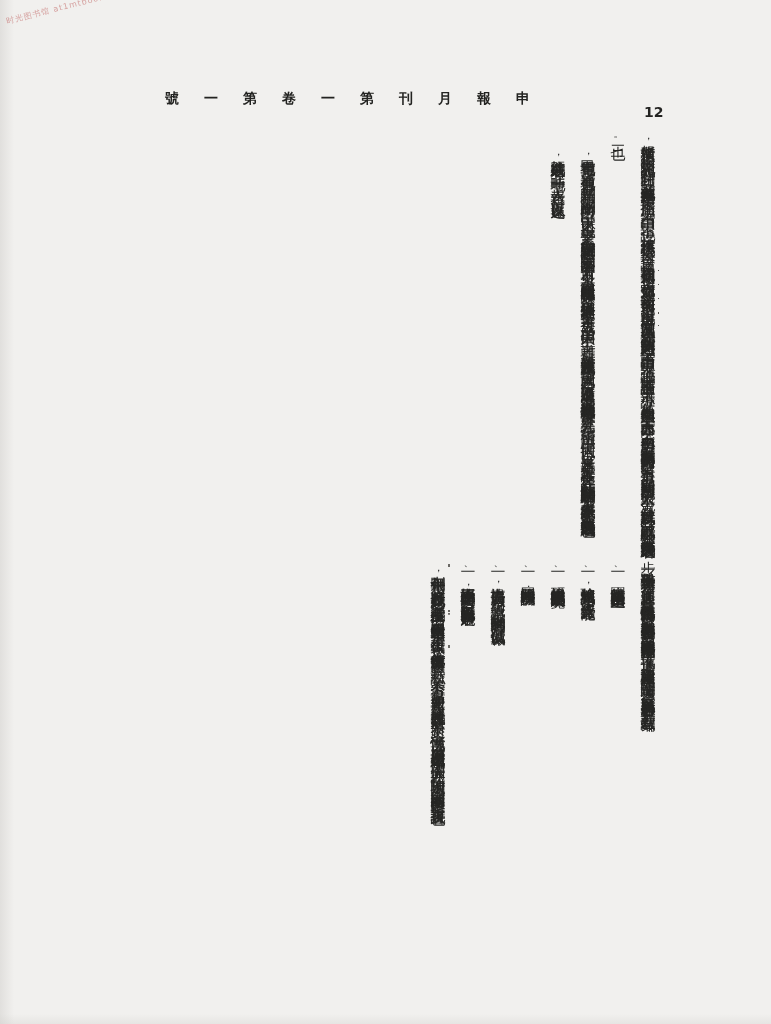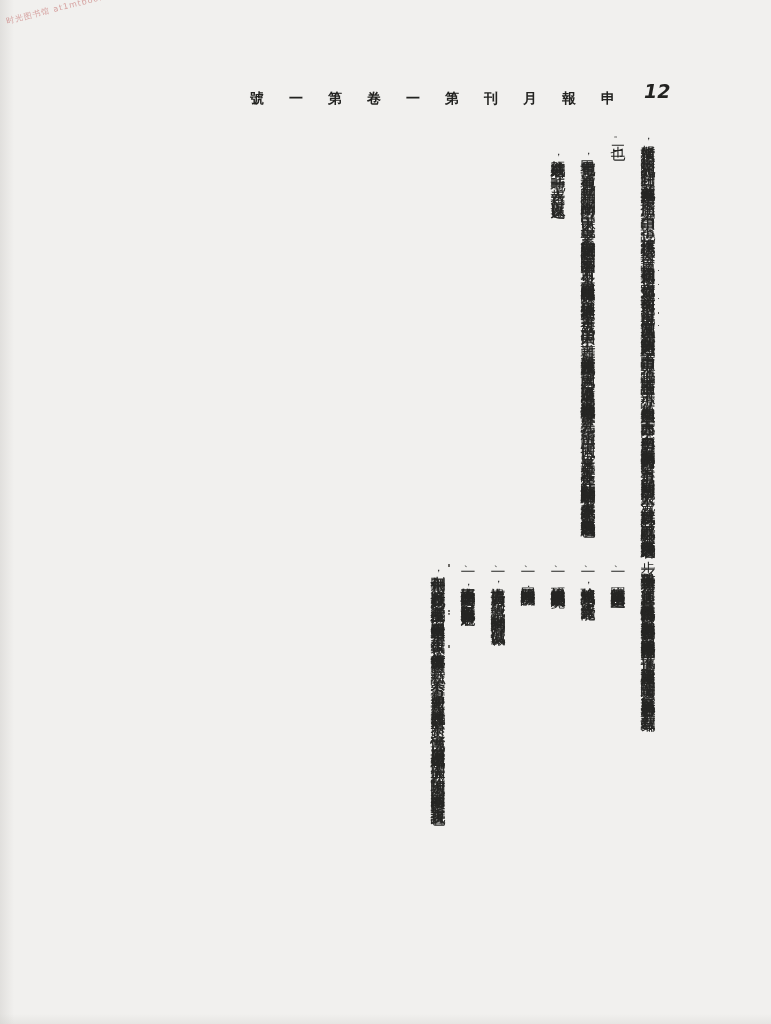--- a/index.html
+++ b/index.html
@@ -27,7 +27,7 @@
   }
   .header {
     position:absolute; top:90px; left:140px; width:500px;
-    text-align:right;
+    text-align:left;
     font-size:14px; font-weight:bold;
     letter-spacing:25px; text-indent:25px;
     white-space:nowrap;

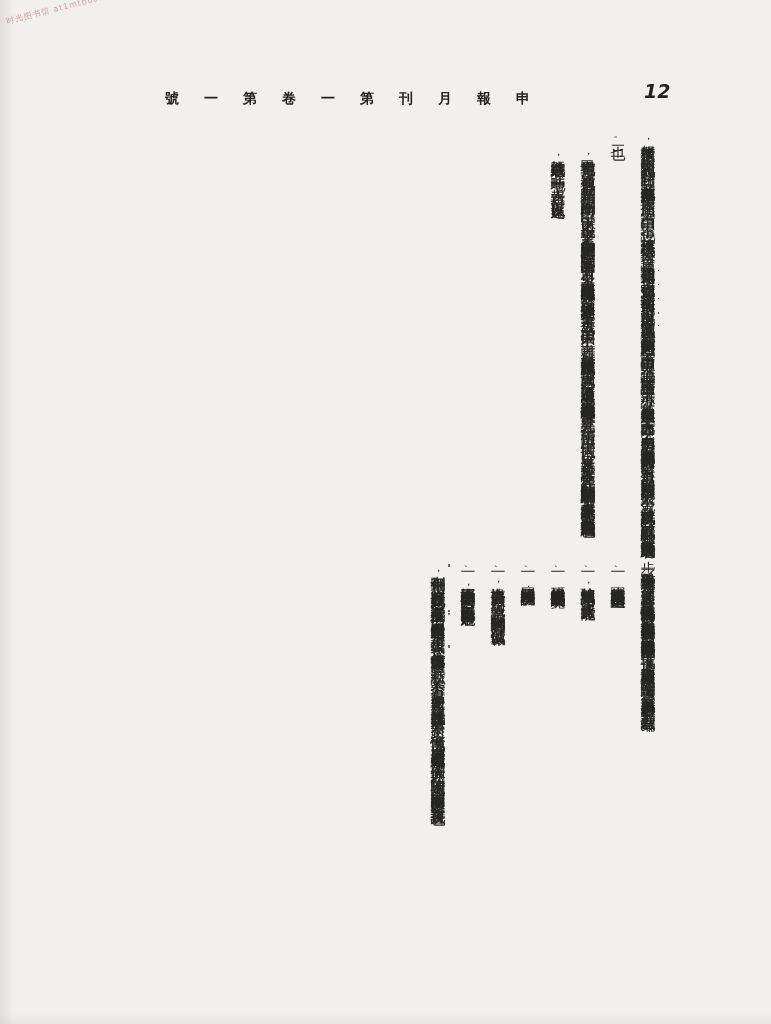--- a/index.html
+++ b/index.html
@@ -34,11 +34,10 @@
     color:#232321;
   }
   .page-number {
-    position:absolute; top:80px; left:644px;
-    font-size:19px; font-weight:bold;
+    position:absolute; top:104px; left:644px;
+    font-size:14px; font-weight:bold;
     font-family:"DejaVu Sans", sans-serif;
     color:#232321;
-    font-style:italic;
   }
   .band {
     position:absolute; right:108px;

